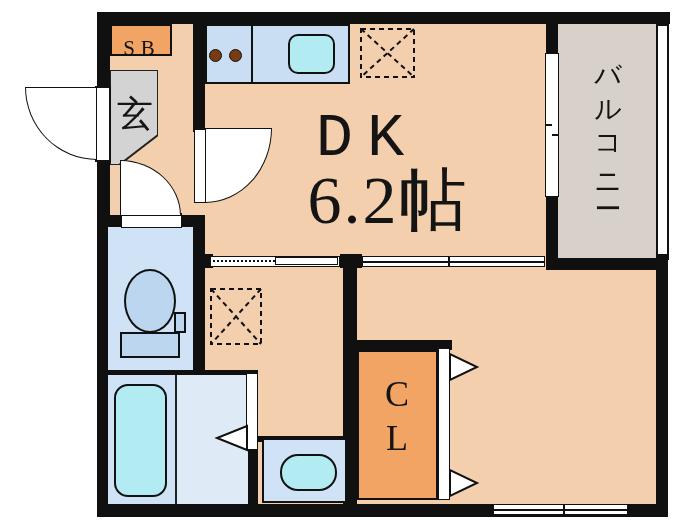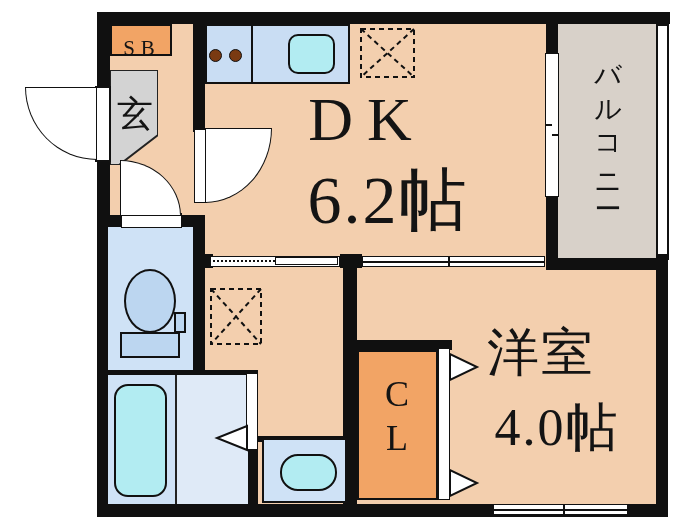--- a/index.html
+++ b/index.html
@@ -145,7 +145,7 @@
     <div class="abs" style="left:69px;top:0;width:1.5px;height:100%;background:#111;"></div>
   </div>
 
-  <div class="lbl lbl-big" style="left:367px;top:88px;">DK</div>
+  <div class="lbl lbl-big" style="left:367px;top:108px;font-family:Liberation Mono, monospace;">DK</div>
   <div class="lbl lbl-size" style="left:388px;top:166px;font-size:68px;">6.2帖</div>
 
   <div class="lbl lbl-size" style="left:541px;top:327px;">洋室</div>

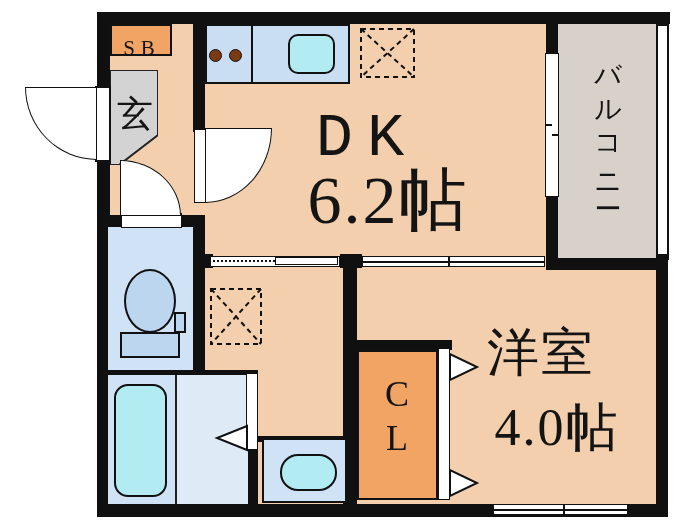--- a/index.html
+++ b/index.html
@@ -148,7 +148,6 @@
   <div class="lbl lbl-big" style="left:367px;top:108px;font-family:Liberation Mono, monospace;">DK</div>
   <div class="lbl lbl-size" style="left:388px;top:166px;font-size:68px;">6.2帖</div>
 
-  <div class="lbl lbl-size" style="left:541px;top:327px;">洋室</div>
   <div class="lbl lbl-size" style="left:557px;top:402px;">4.0帖</div>
 
   <div class="lbl lbl-v" style="left:594px;top:44px;height:210px;">バルコニー</div>

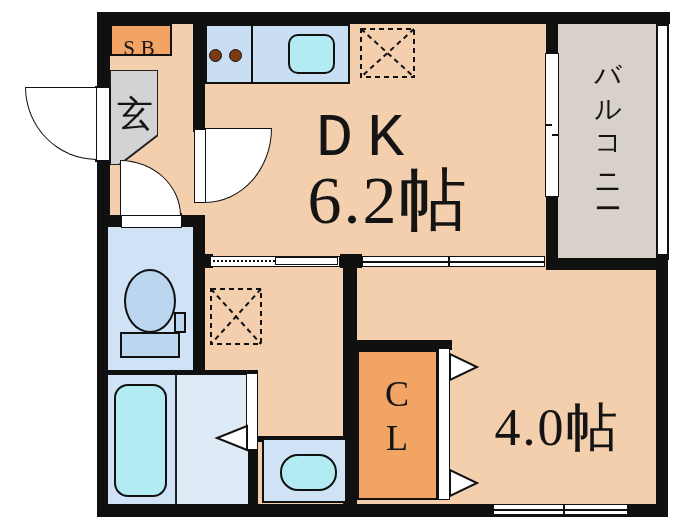--- a/index.html
+++ b/index.html
@@ -148,7 +148,6 @@
   <div class="lbl lbl-big" style="left:367px;top:108px;font-family:Liberation Mono, monospace;">DK</div>
   <div class="lbl lbl-size" style="left:388px;top:166px;font-size:68px;">6.2帖</div>
 
-  <div class="lbl lbl-size" style="left:557px;top:402px;">4.0帖</div>
 
   <div class="lbl lbl-v" style="left:594px;top:44px;height:210px;">バルコニー</div>
 

